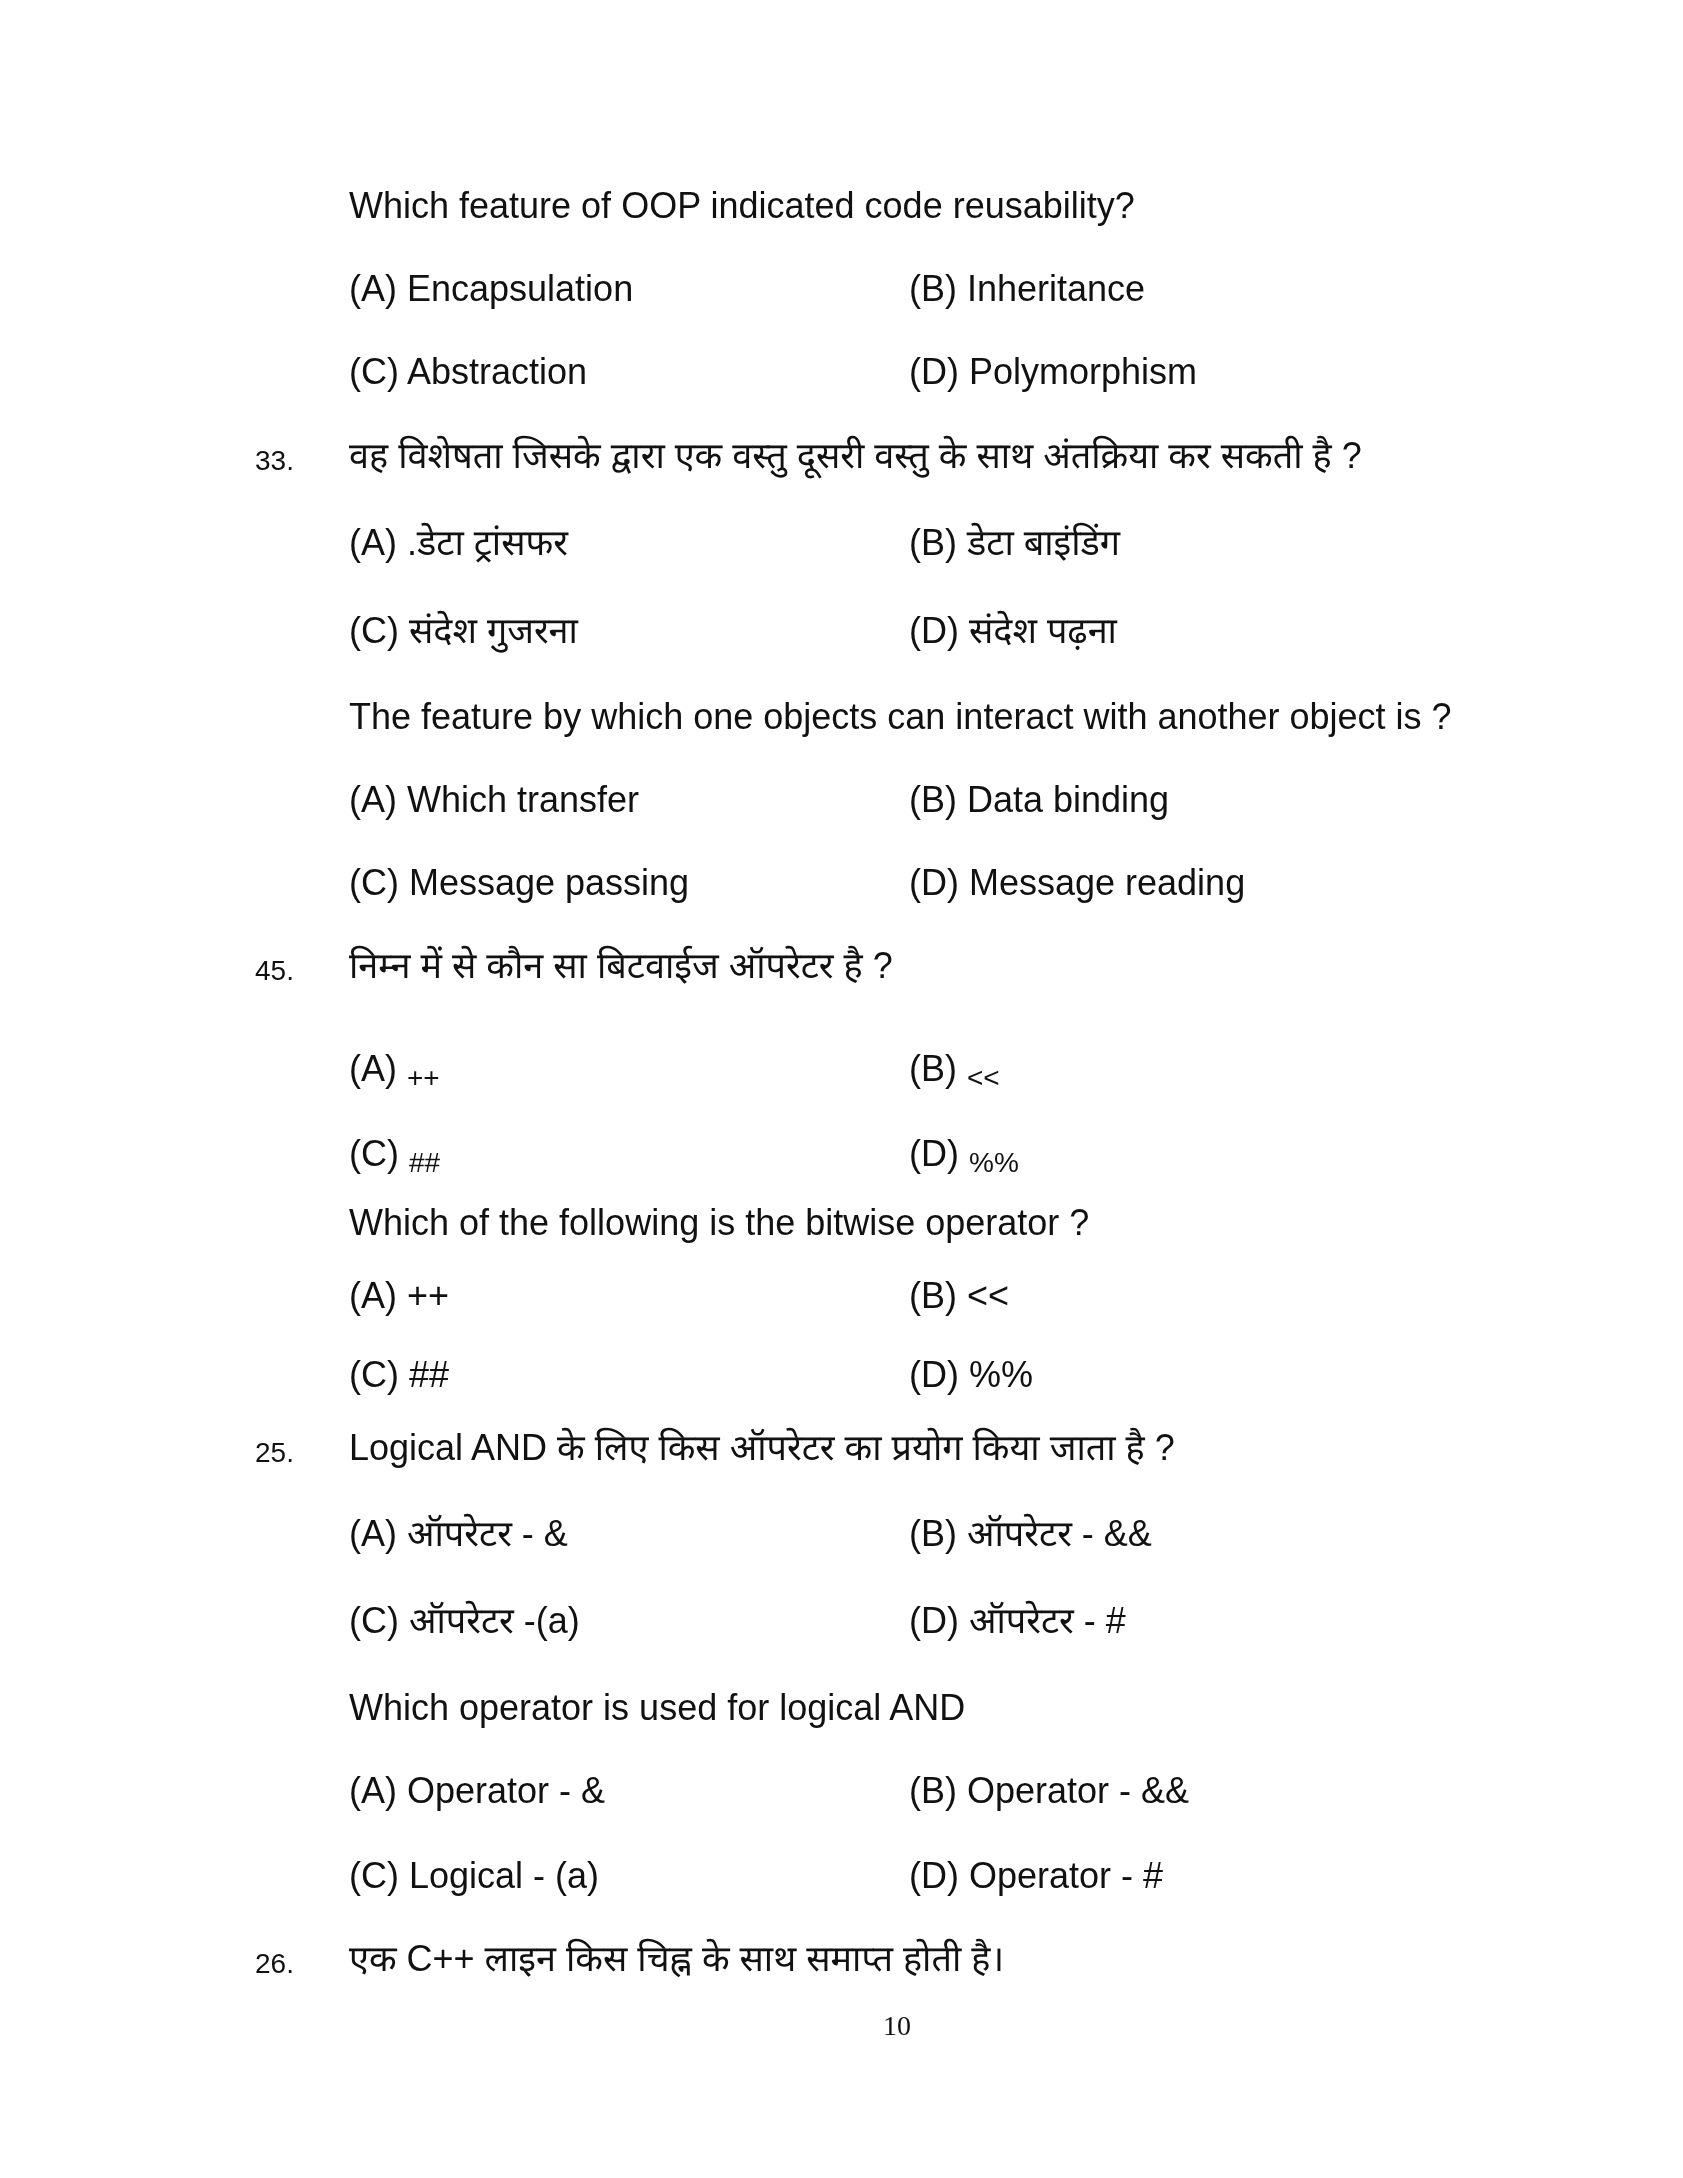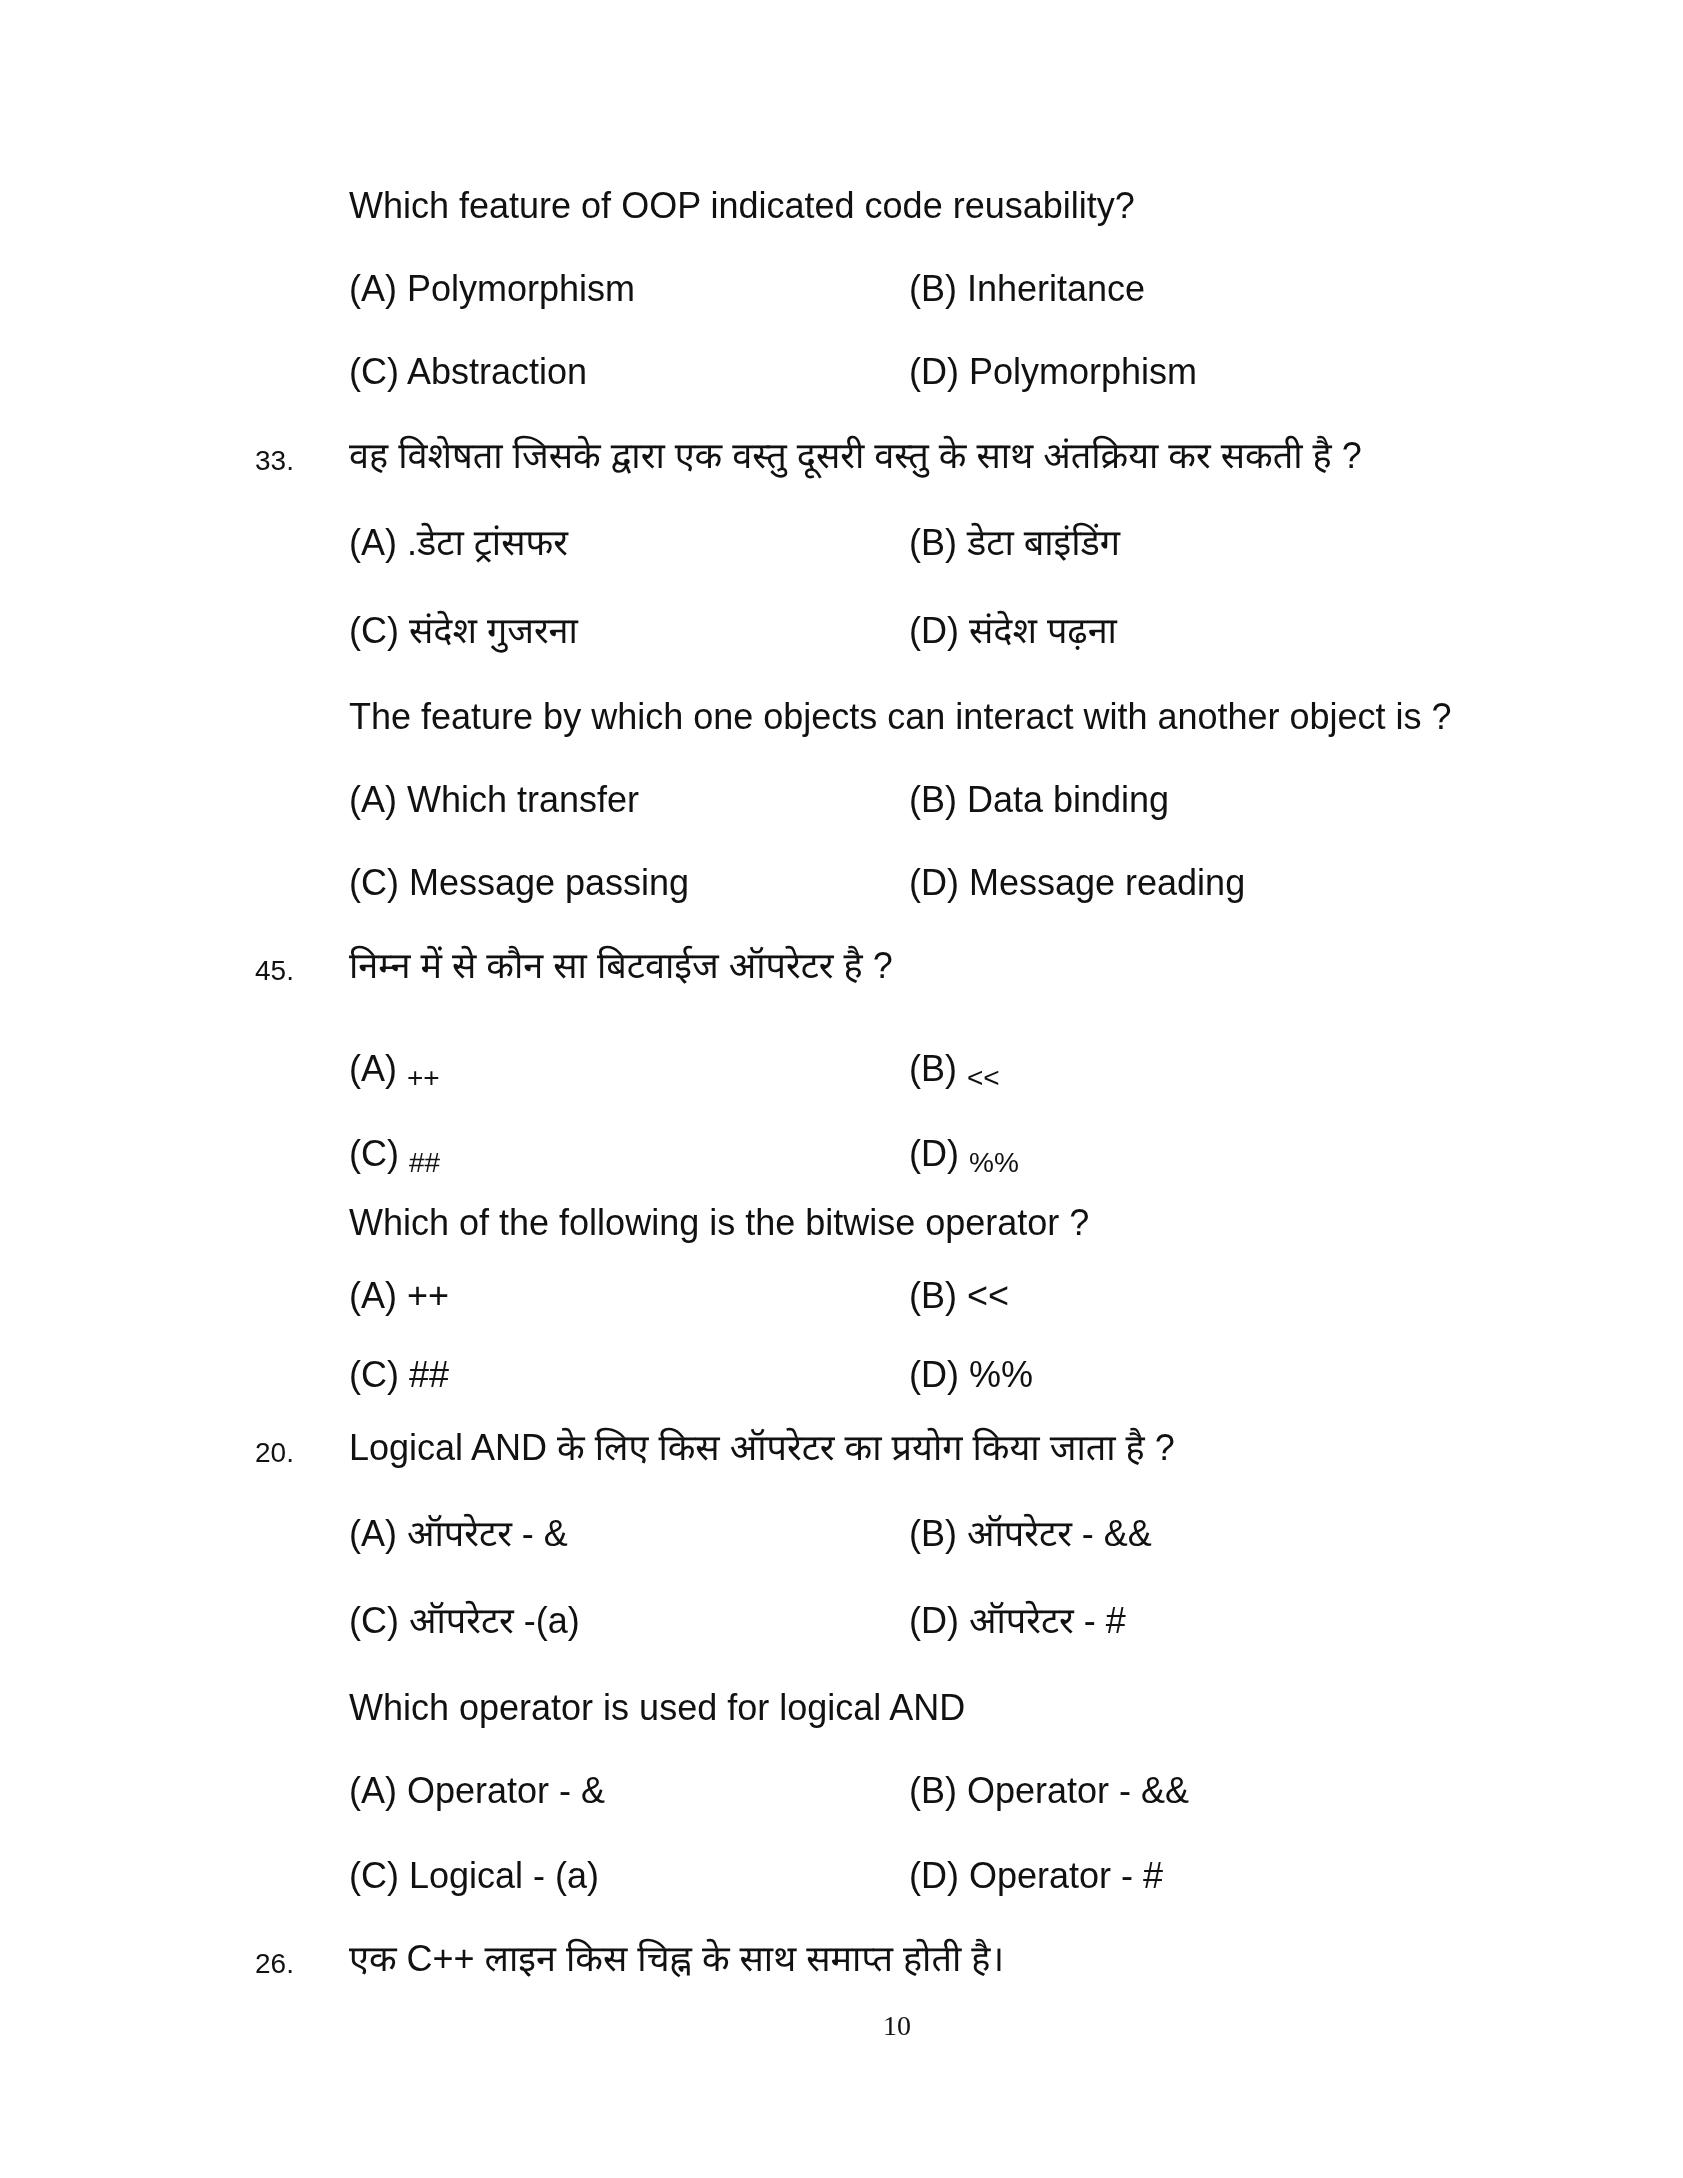--- a/index.html
+++ b/index.html
@@ -18,7 +18,7 @@
 <body>
 
 <div class="line q" style="top:184px">Which feature of OOP indicated code reusability?</div>
-<div class="line colA" style="top:267px">(A) Polymorphism</div>
+<div class="line colA" style="top:267px">(A) Encapsulation</div>
 <div class="line colB" style="top:267px">(B) Inheritance</div>
 <div class="line colA" style="top:350px">(C) Abstraction</div>
 <div class="line colB" style="top:350px">(D) Polymorphism</div>

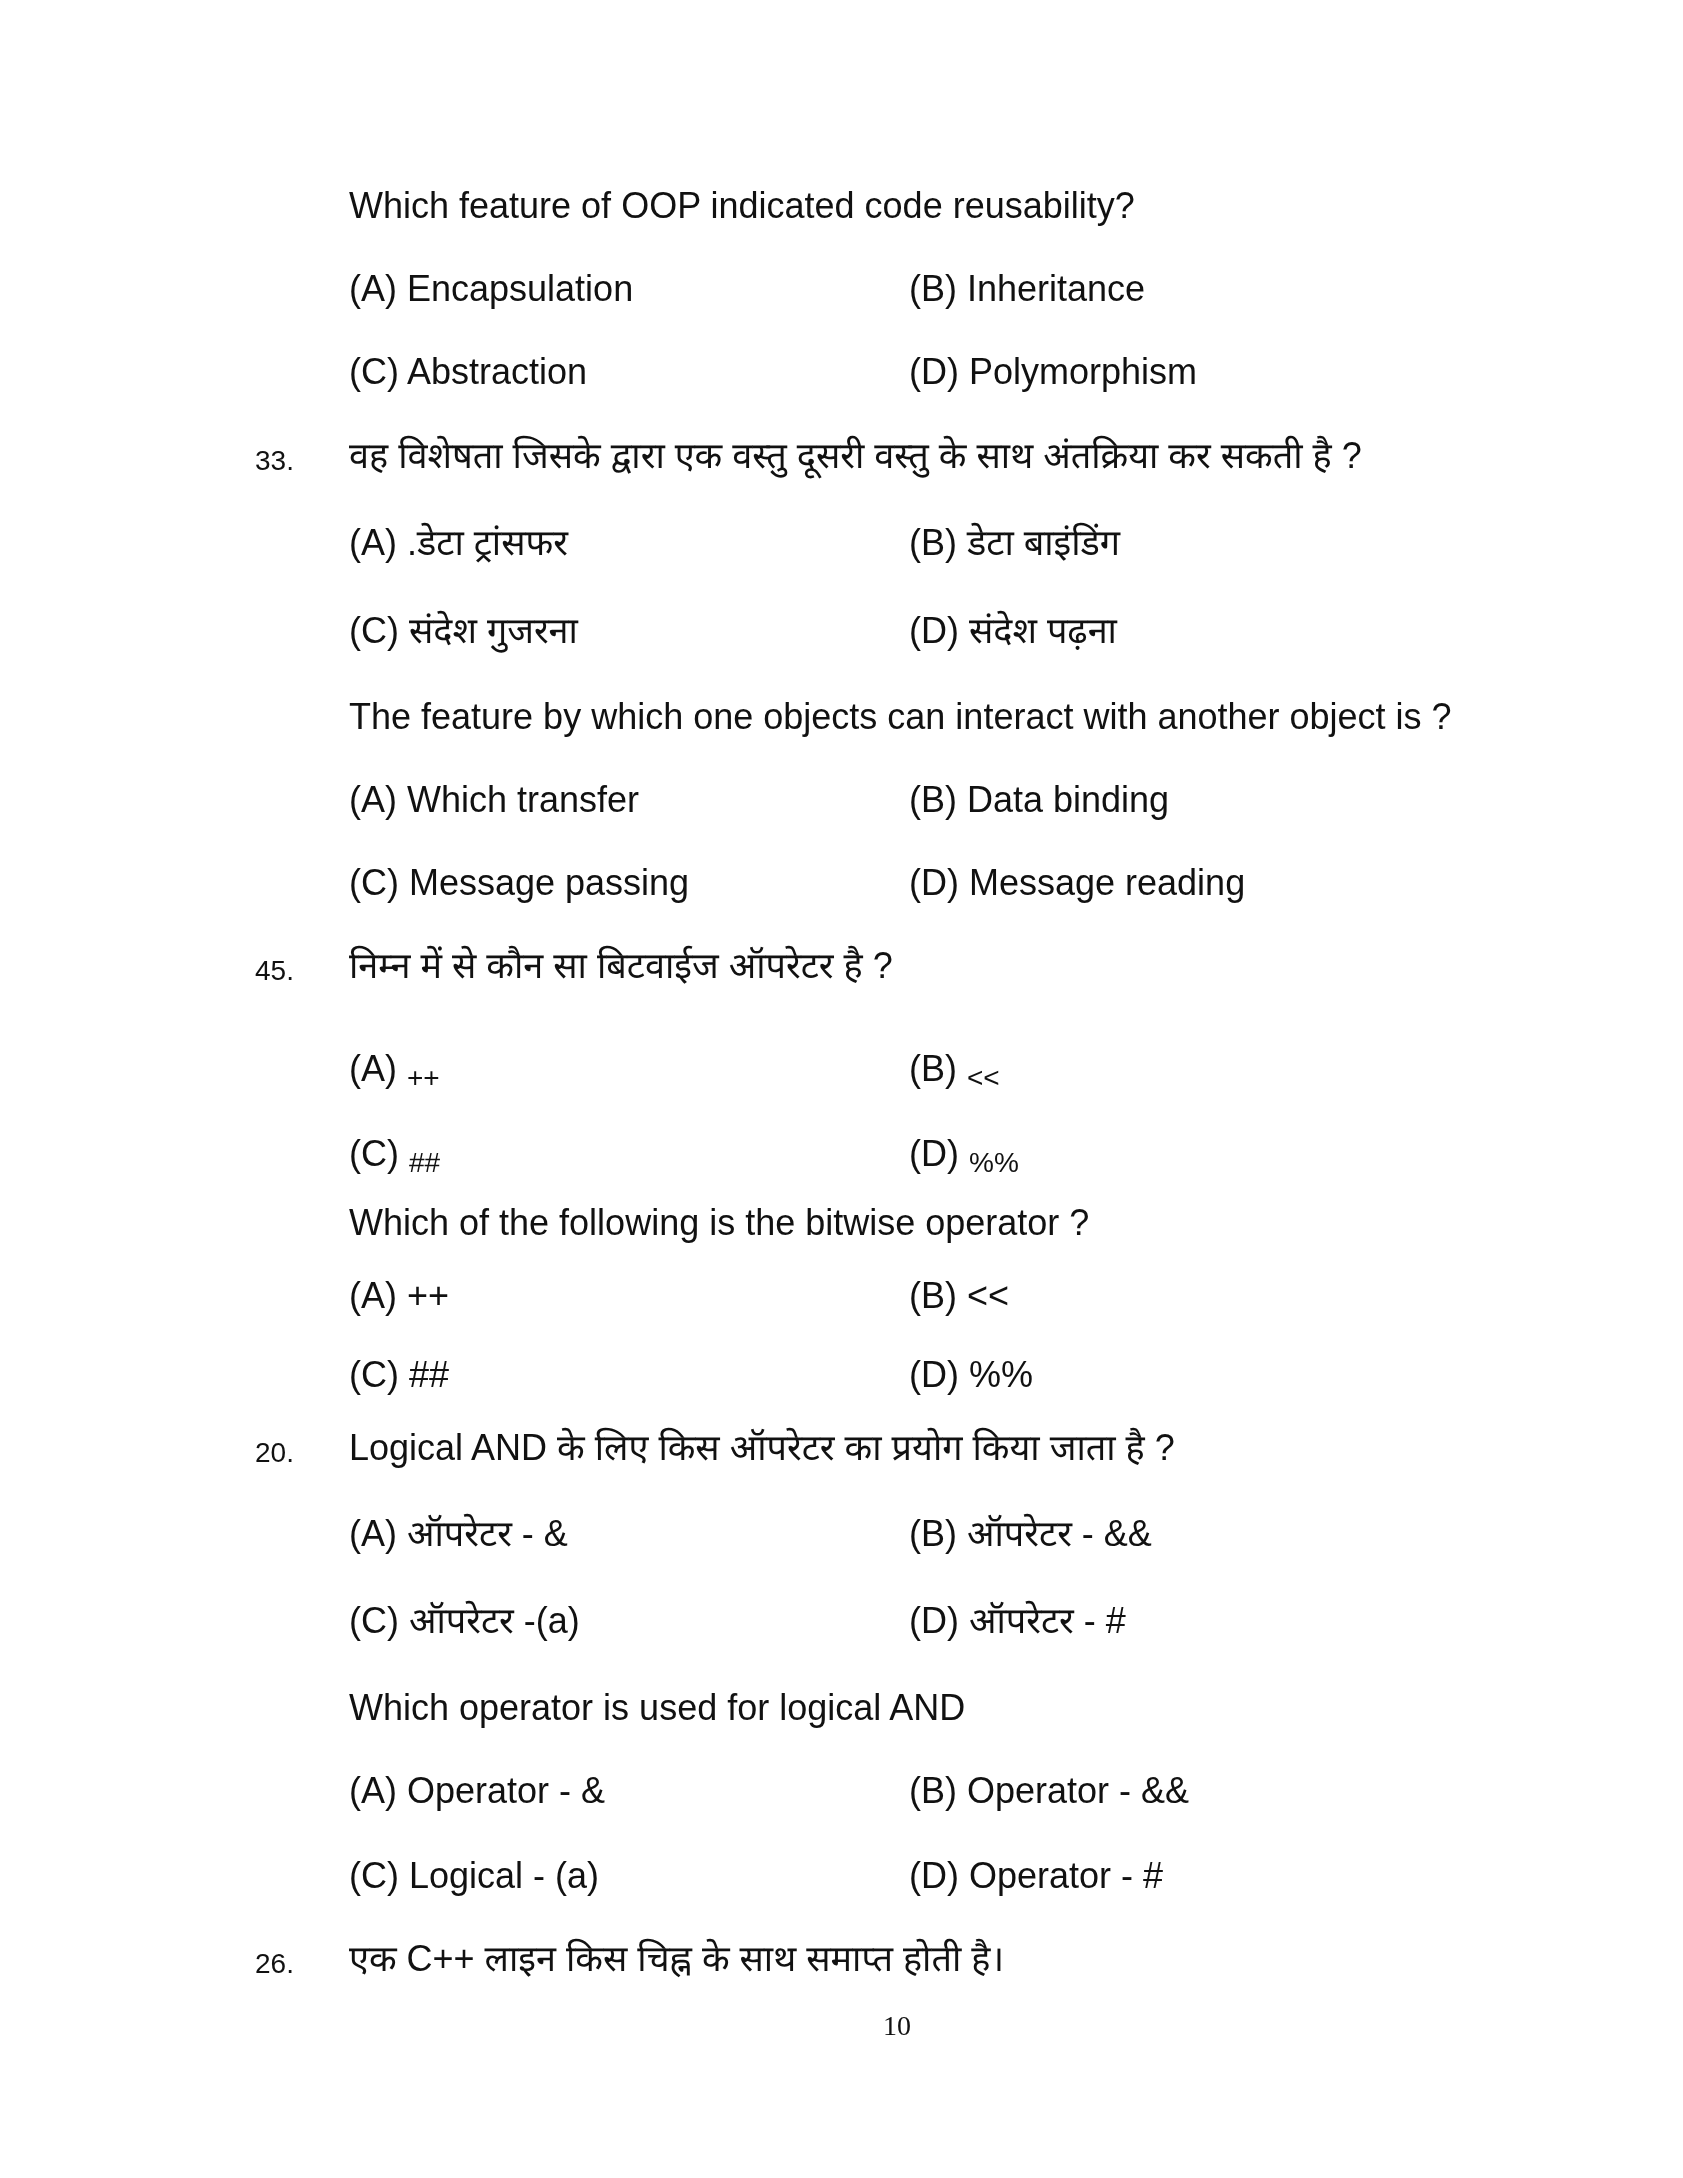--- a/index.html
+++ b/index.html
@@ -61,7 +61,7 @@
 <div class="line colA" style="top:1353px">(C) ##</div>
 <div class="line colB" style="top:1353px">(D) %%</div>
 
-<div class="num" style="top:1431px">20.</div>
+<div class="num" style="top:1431px">25.</div>
 <div class="line q" style="top:1426px">Logical AND के लिए किस ऑपरेटर का प्रयोग किया जाता है ?</div>
 <div class="line colA" style="top:1512px">(A) ऑपरेटर - &amp;</div>
 <div class="line colB" style="top:1512px">(B) ऑपरेटर - &amp;&amp;</div>

